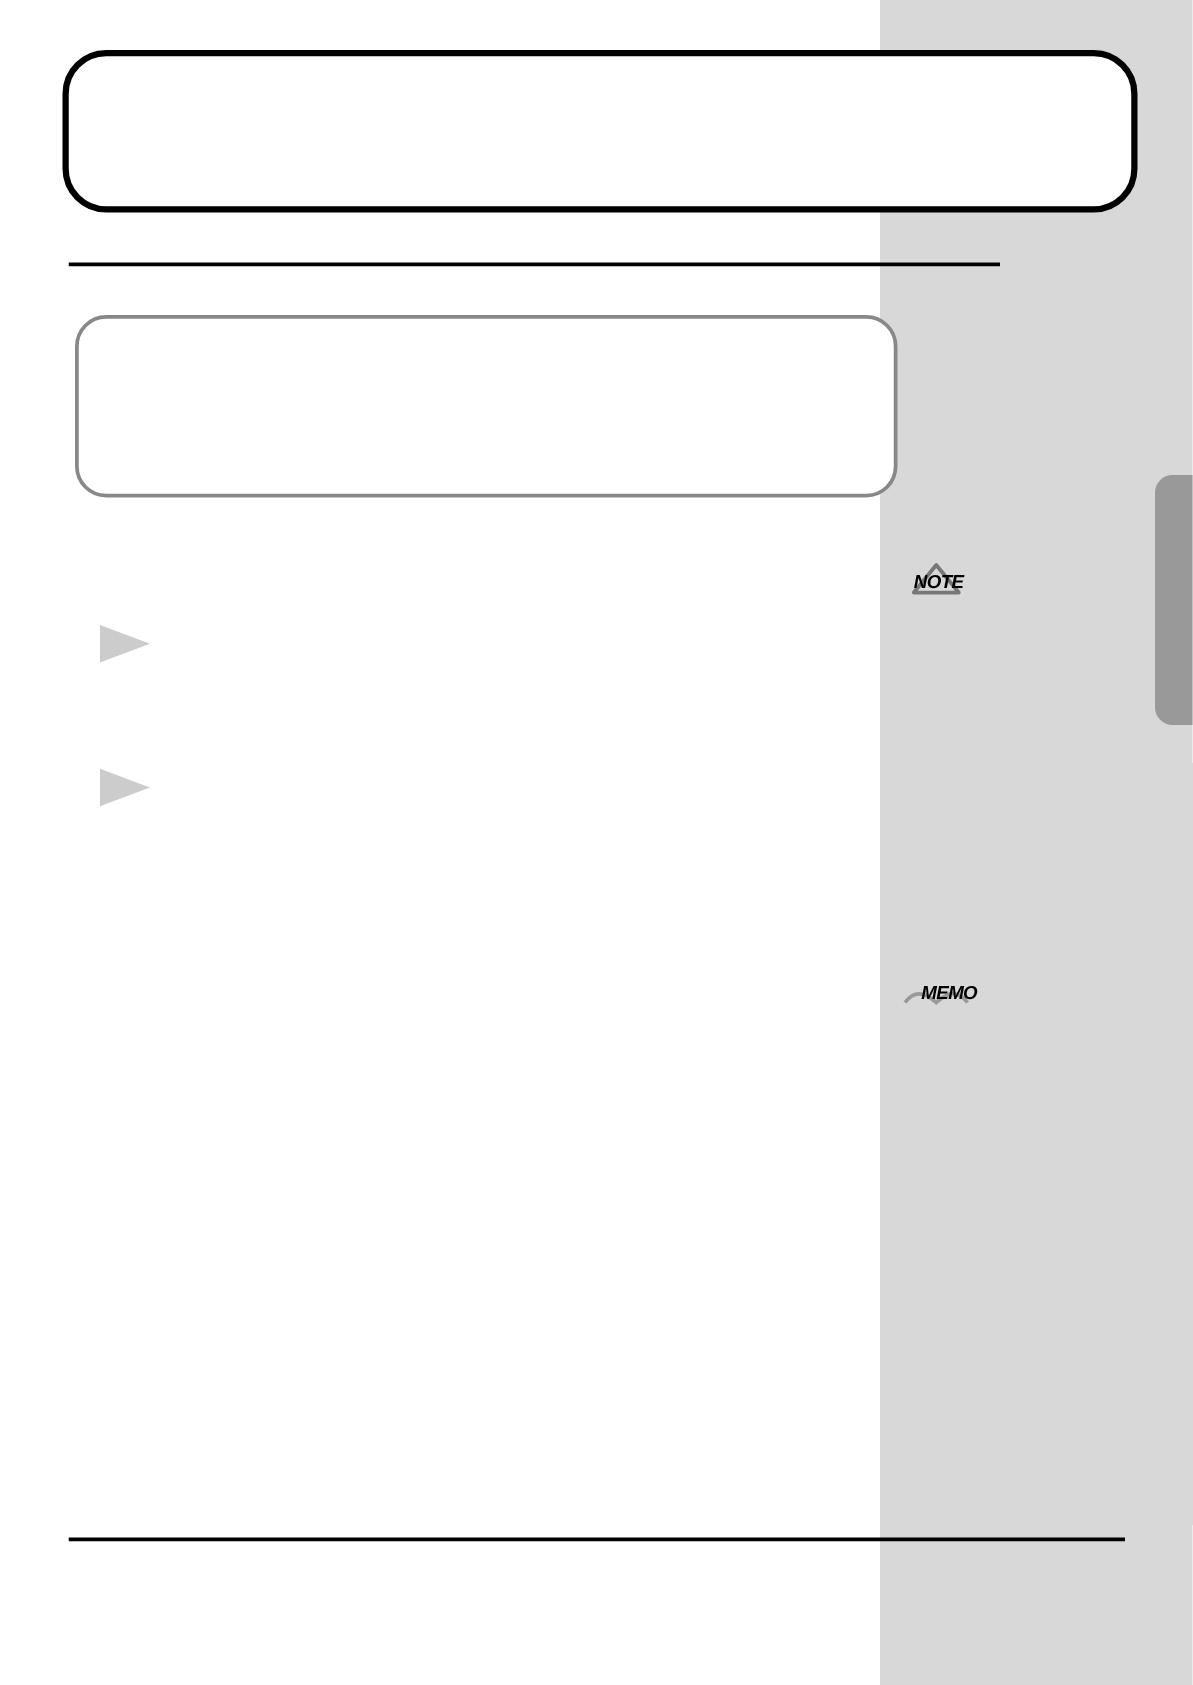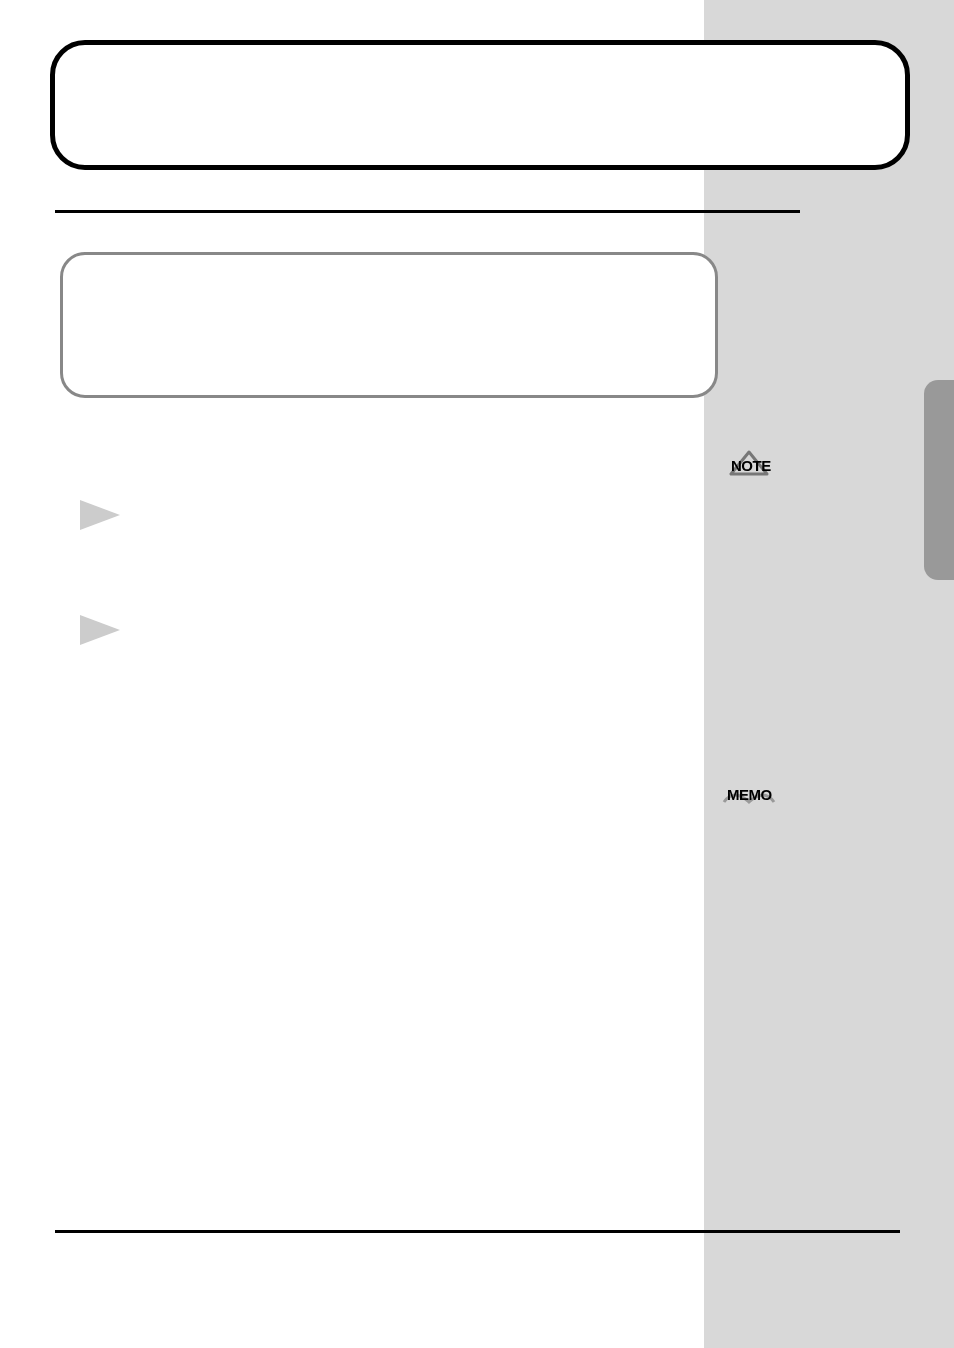--- a/index.html
+++ b/index.html
@@ -15,7 +15,7 @@
 .arrow2{position:absolute;left:80px;top:615px;}
 .tri{width:0;height:0;border-top:15px solid transparent;border-bottom:15px solid transparent;border-left:40px solid #ccc;}
 .footer-rule{position:absolute;left:55px;top:1230px;width:845px;height:3px;background:#000;}
-.icon-text{font-family:Arial,sans-serif;font-weight:900;font-size:15px;letter-spacing:-0.5px;}
+.icon-text{font-family:Arial,sans-serif;font-weight:900;font-style:italic;font-size:15px;letter-spacing:-0.5px;}
 </style>
 </head>
 <body>

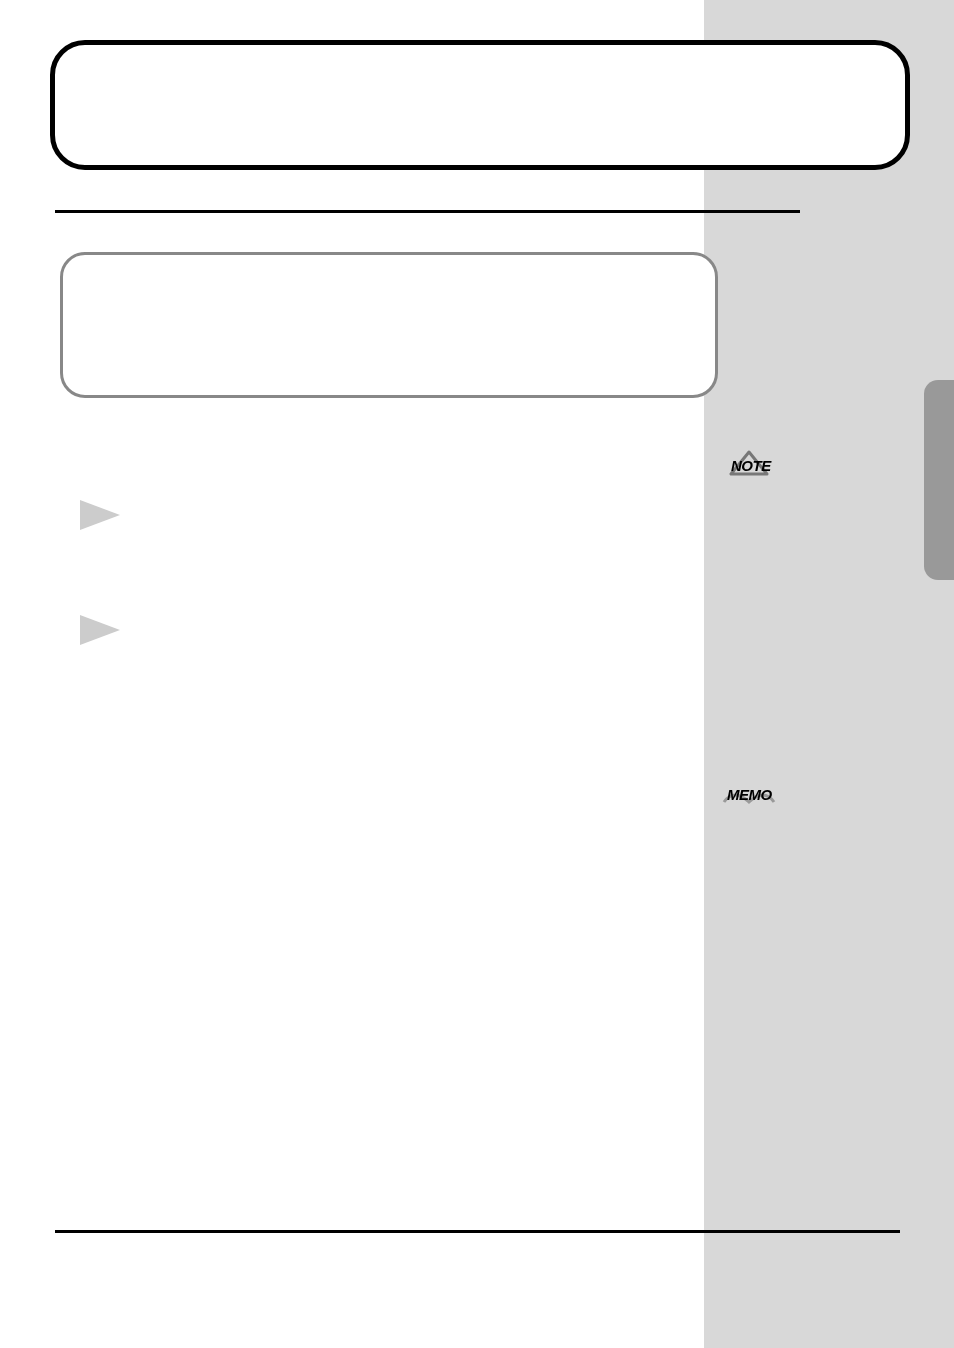--- a/index.html
+++ b/index.html
@@ -36,7 +36,7 @@
     <svg width="60" height="30" viewBox="0 0 60 30">
       <path d="M5 22 Q15 8 30 22 Q45 8 55 22" fill="none" stroke="#999" stroke-width="3"></path>
     </svg>
-    <div style="position:absolute;top:6px;left:8px;" class="icon-text">MEMO</div>
+    <div style="position:absolute;top:6px;left:18px;" class="icon-text">MEMO</div>
   </div>
   <div class="arrow1">
       <div class="tri"></div>

